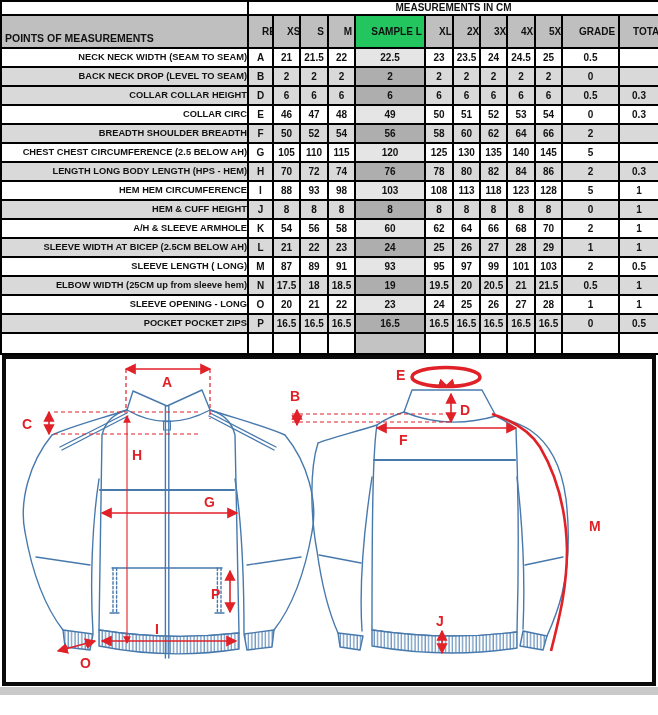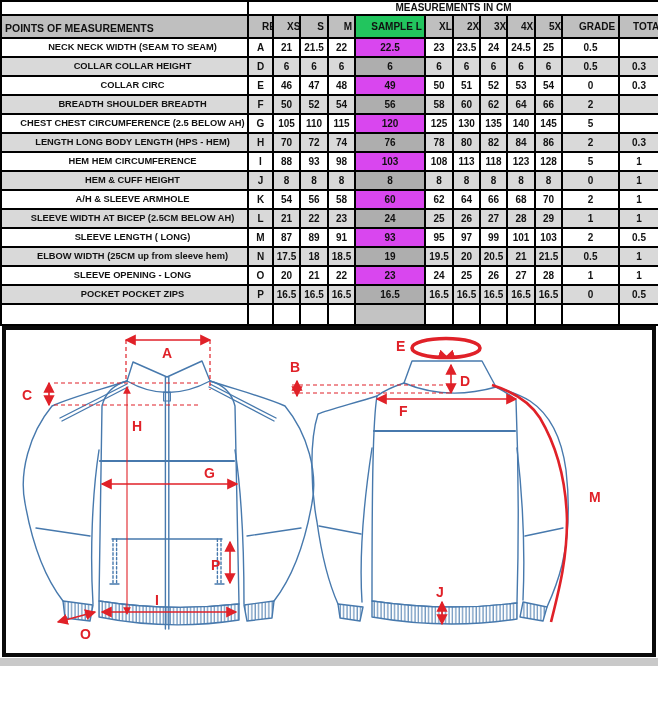--- a/index.html
+++ b/index.html
@@ -12,7 +12,7 @@
   tr.title-row{height:14px;}
   tr.title-row td{font-size:10px;}
   td.nb{border:none;background:#fff;}
-  tr.head-row{height:23px;}
+  tr.head-row{height:33px;}
   td.hd{background:#bfbfbf;padding-left:13px;}
   td.hd.sample{background:#22c55e;}
   td.pohdr{background:#bfbfbf;text-align:left;vertical-align:bottom;

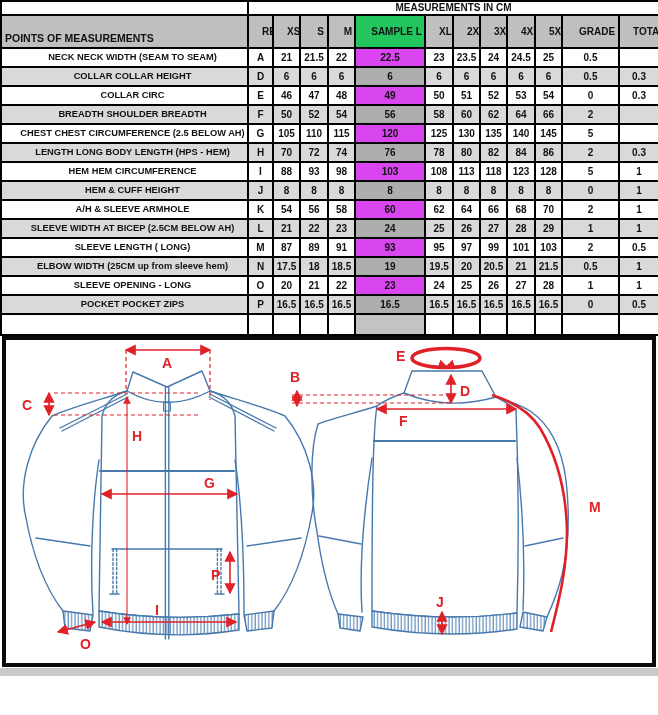--- a/index.html
+++ b/index.html
@@ -18,7 +18,7 @@
   td.pohdr{background:#bfbfbf;text-align:left;vertical-align:bottom;
            font-size:10.5px;padding:0 0 4px 3px;}
   tbody tr{height:19px;}
-  td.lbl{text-align:center;padding-left:16px;font-size:9.3px;}
+  td.lbl{text-align:right;padding-left:16px;font-size:9.3px;}
   tbody tr.g td{background:#d9d9d9;}
   td.sample{background:#d946ef;}
   tbody tr.g td.sample{background:#aeaeae;}

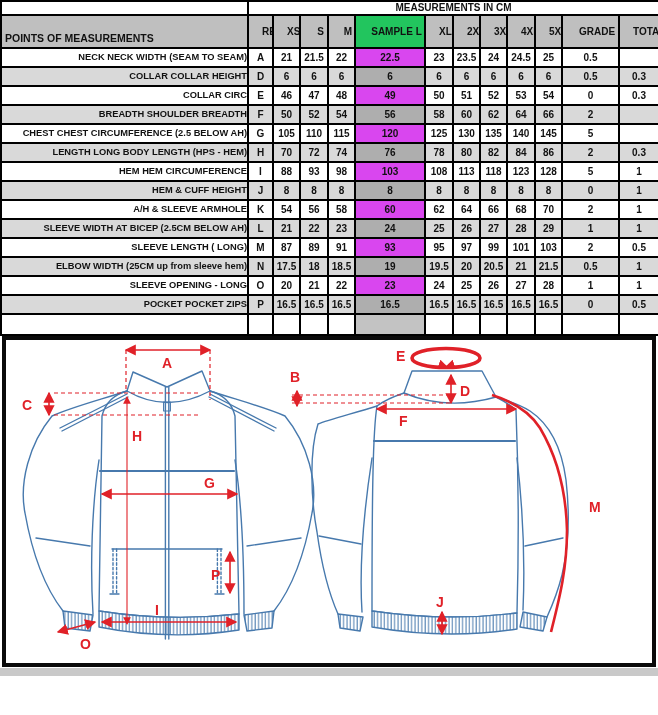--- a/index.html
+++ b/index.html
@@ -20,7 +20,7 @@
   tbody tr{height:19px;}
   td.lbl{text-align:right;padding-left:16px;font-size:9.3px;}
   tbody tr.g td{background:#d9d9d9;}
-  td.sample{background:#d946ef;}
+  td.sample{background:#e5e5e5;}
   tbody tr.g td.sample{background:#aeaeae;}
   tr.empty-row{height:21px;}
   tr.empty-row td{background:#fff;}

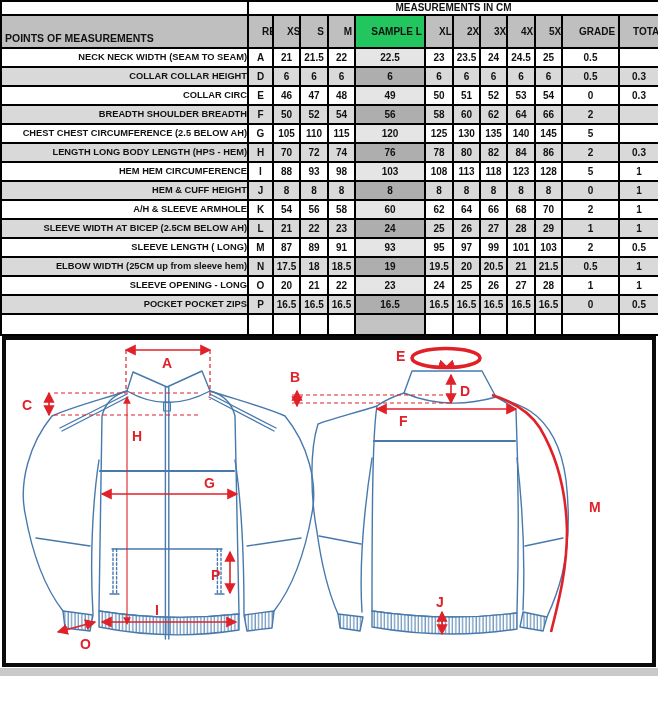--- a/index.html
+++ b/index.html
@@ -85,6 +85,21 @@
         <td></td>
       </tr>
       <tr class="g">
+        <td class="lbl">BACK NECK DROP (LEVEL TO SEAM)</td>
+        <td>B</td>
+        <td>2</td>
+        <td>2</td>
+        <td>2</td>
+        <td class="sample">2</td>
+        <td>2</td>
+        <td>2</td>
+        <td>2</td>
+        <td>2</td>
+        <td>2</td>
+        <td>0</td>
+        <td></td>
+      </tr>
+      <tr class="g">
         <td class="lbl">COLLAR  COLLAR HEIGHT</td>
         <td>D</td>
         <td>6</td>

